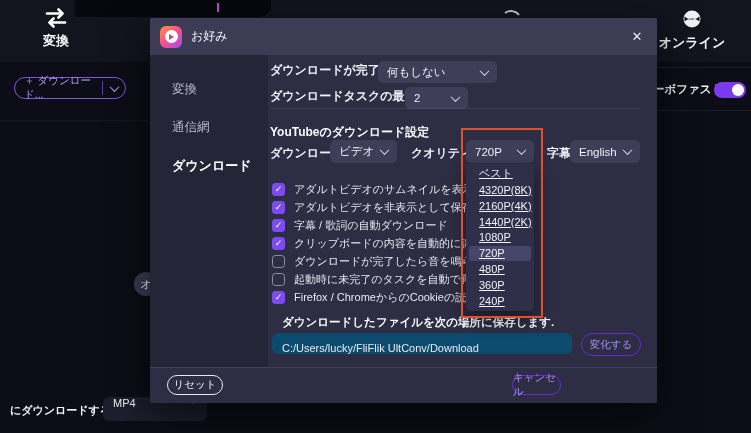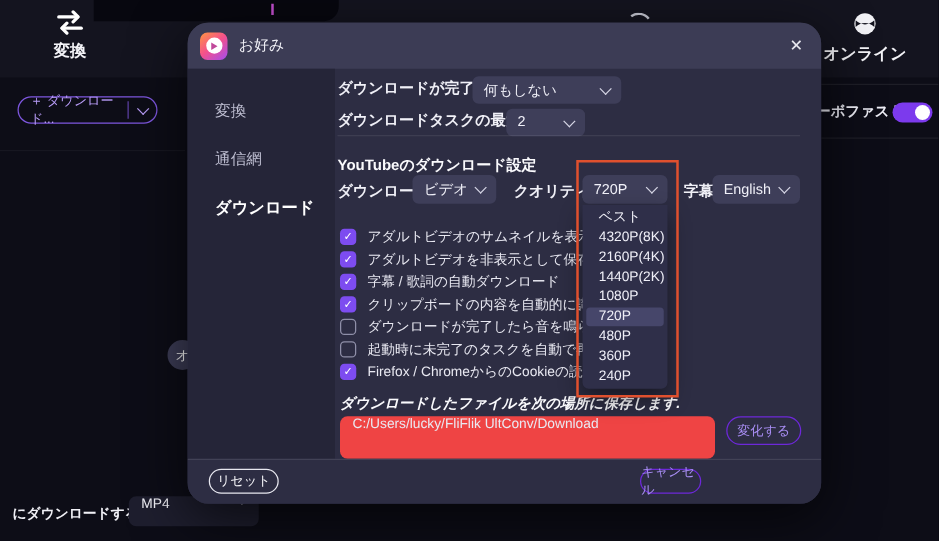--- a/index.html
+++ b/index.html
@@ -33,7 +33,7 @@
     display:flex;justify-content:space-between;padding:0 10px;font-size:11px;color:#f0f0f6;cursor:pointer;}
 
   
-  .dialog{left:150px;top:18px;width:507px;height:385px;background:#2d2d43;border-radius:17px;
+  .dialog{left:150px;top:18px;width:507px;height:385px;background:#2d2d43;border-radius:2px;
     box-shadow:0 12px 44px rgba(0,0,0,.65);z-index:10;overflow:hidden;}
   .titlebar{left:0;top:0;width:507px;height:37px;background:#3c3c55;display:flex;align-items:center;padding-left:10px;box-sizing:border-box;}
   .appicon{width:22px;height:22px;border-radius:6px;background:linear-gradient(140deg,#ff9540 0%,#f4518b 48%,#a44df0 100%);

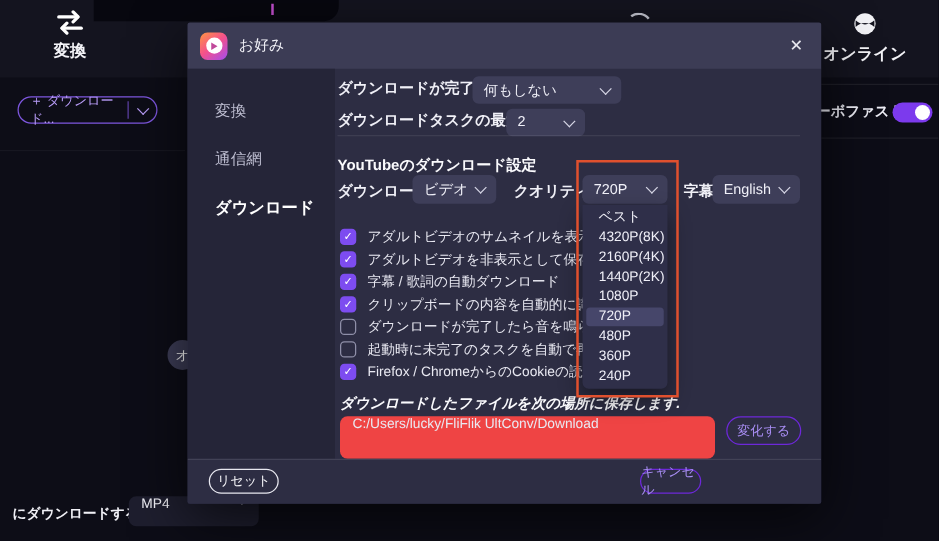--- a/index.html
+++ b/index.html
@@ -70,7 +70,7 @@
   
   .dd-panel{left:316px;top:146px;width:68px;height:147px;background:#2f2f49;border-radius:0 0 5px 5px;
     box-shadow:0 8px 18px rgba(0,0,0,.45);z-index:20;display:flex;flex-direction:column;justify-content:space-around;padding:2px 0;box-sizing:border-box;}
-  .dd-opt{height:15px;display:flex;align-items:center;padding-left:10px;font-size:11px;color:#f0f0f8;cursor:pointer;border-radius:3px;margin:0 3px;}
+  .dd-opt{height:15px;display:flex;align-items:center;padding-left:10px;font-size:11px;color:#f0f0f8;cursor:pointer;border-radius:3px;margin:0 3px;text-decoration:underline;}
   .dd-opt.sel{background:#46466a;}
   .annotation{left:311px;top:110px;width:82px;height:190px;border:2px solid #e0502e;z-index:30;pointer-events:none;box-sizing:border-box;}
 </style>

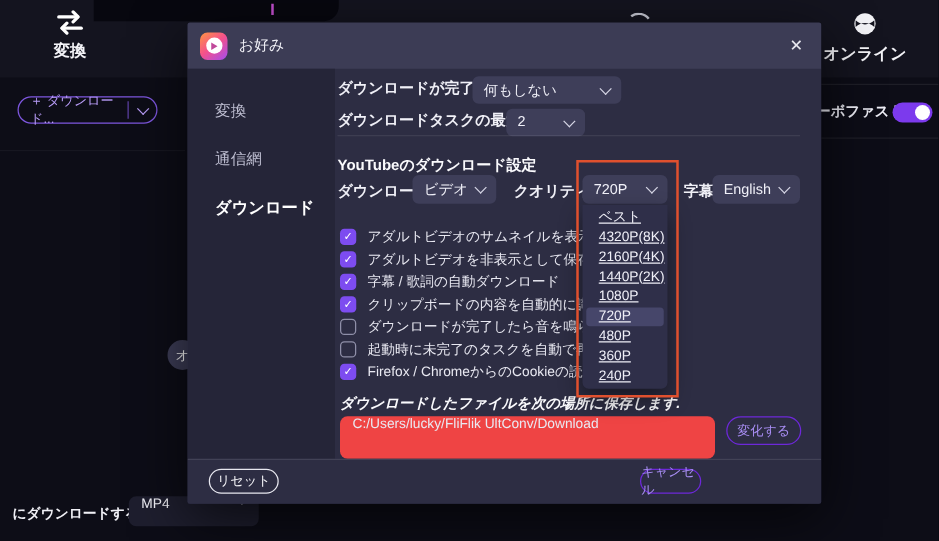--- a/index.html
+++ b/index.html
@@ -214,7 +214,7 @@
         </div>
       </div>
 
-    <div class="abs sec-title" style="left:122px;top:297px;font-size:11.5px;font-style:italic;">ダウンロードしたファイルを次の場所に保存します.</div>
+    <div class="abs sec-title" style="left:132px;top:297px;font-size:11.5px;">ダウンロードしたファイルを次の場所に保存します.</div>
     <div class="abs path-input">
       <span>C:/Users/lucky/FliFlik UltConv/Download</span>
     </div>

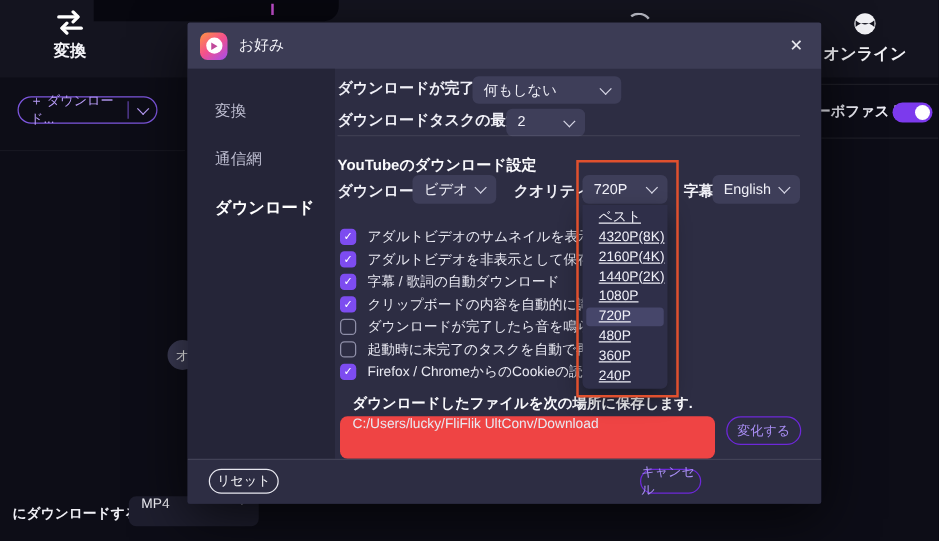--- a/index.html
+++ b/index.html
@@ -58,8 +58,8 @@
     display:flex;align-items:center;justify-content:center;font-size:9px;color:#fff;flex:0 0 13px;}
   .cb-box.on{background:#7d4cf0;border:none;}
   .cb-label{font-size:11px;color:#e9e9f2;white-space:nowrap;}
-  .path-input{left:122px;top:315px;width:300px;height:34px;background:#ef4444;border-radius:6px;
-    display:flex;align-items:flex-start;padding:0 10px;box-sizing:border-box;font-size:11px;color:#e9e9f2;cursor:text;}
+  .path-input{left:122px;top:315px;width:300px;height:21px;background:#0c4a6e;border-radius:6px;
+    display:flex;align-items:flex-end;padding:0 10px;box-sizing:border-box;font-size:11px;color:#e9e9f2;cursor:text;}
   .btn-outline{border:1px solid #6d28d9;border-radius:12px;color:#a98ef5;font-size:10.5px;
     display:flex;align-items:center;justify-content:center;cursor:pointer;box-sizing:border-box;}
   .btn-outline.white{border:1.5px solid #e8e8f0;color:#f4f4f8;}

